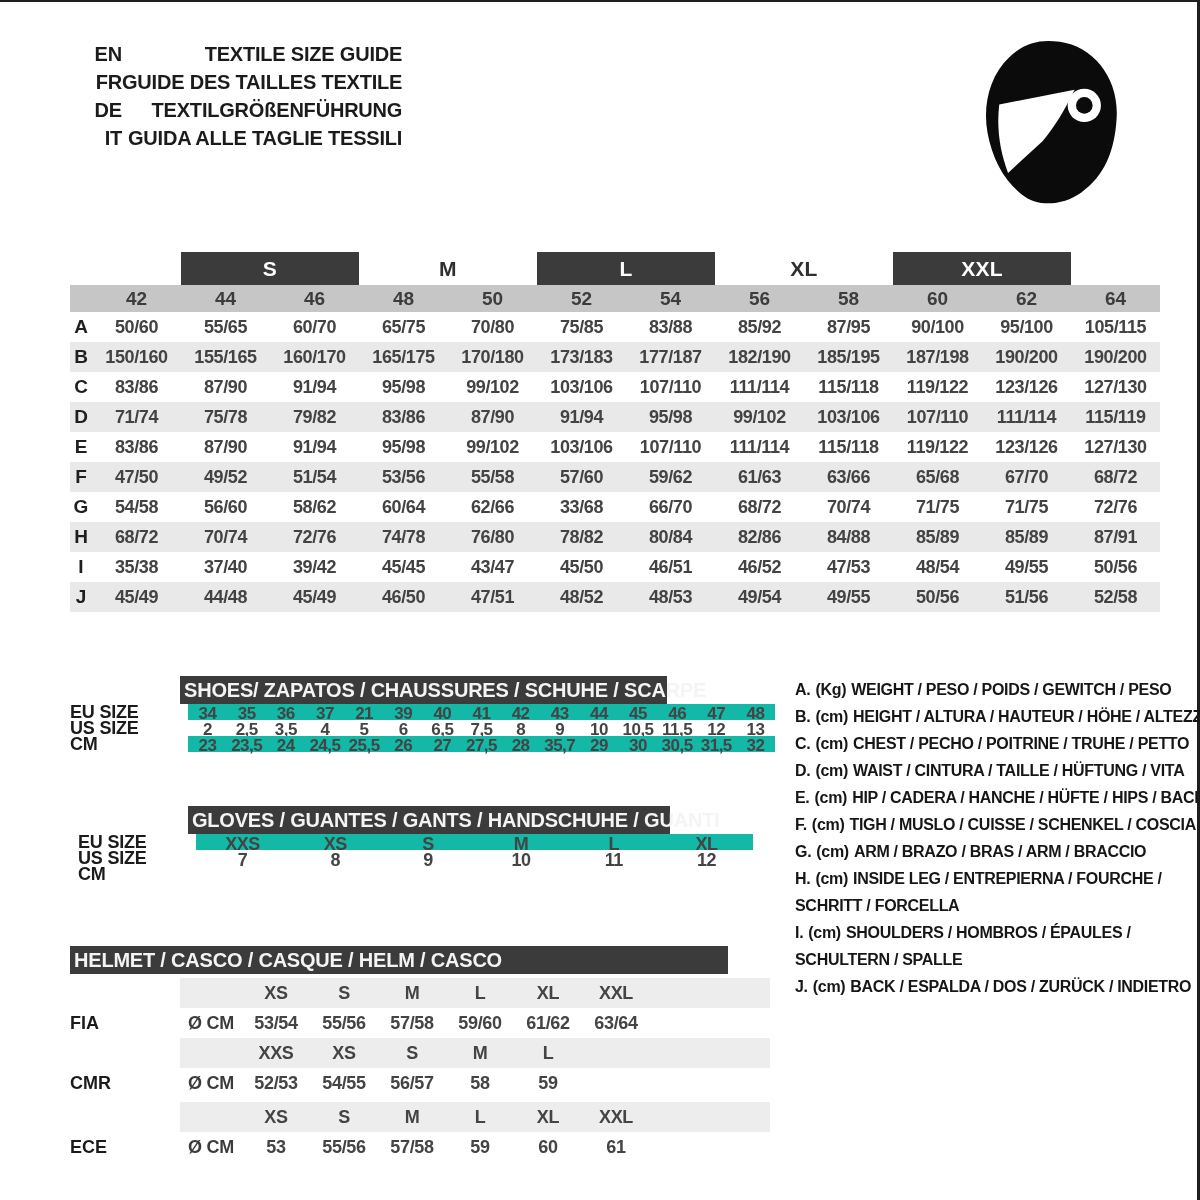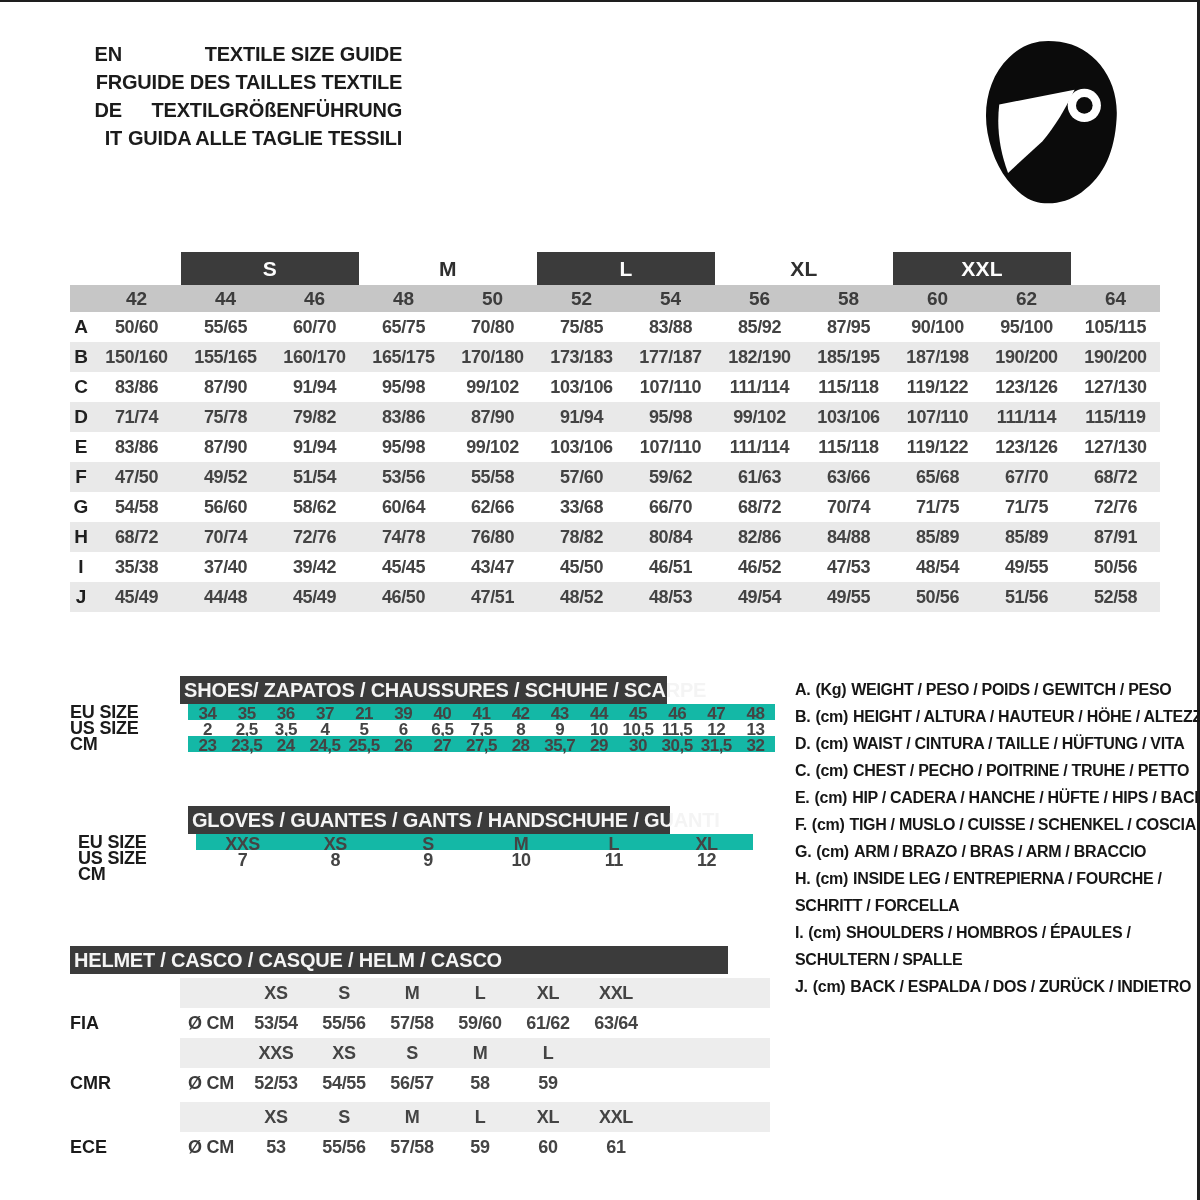--- a/index.html
+++ b/index.html
@@ -467,10 +467,10 @@
       <div class="lline"><span class="lkey">B.</span><span class="lunit">(cm)</span><span class="ltext">HEIGHT / ALTURA / HAUTEUR / HÖHE / ALTEZZA</span></div>
     </div>
     <div class="legend-item">
+      <div class="lline"><span class="lkey">C.</span><span class="lunit">(cm)</span><span class="ltext">CHEST / PECHO / POITRINE / TRUHE / PETTO</span></div>
+    </div>
+    <div class="legend-item">
       <div class="lline"><span class="lkey">D.</span><span class="lunit">(cm)</span><span class="ltext">WAIST / CINTURA / TAILLE / HÜFTUNG / VITA</span></div>
-    </div>
-    <div class="legend-item">
-      <div class="lline"><span class="lkey">C.</span><span class="lunit">(cm)</span><span class="ltext">CHEST / PECHO / POITRINE / TRUHE / PETTO</span></div>
     </div>
     <div class="legend-item">
       <div class="lline"><span class="lkey">E.</span><span class="lunit">(cm)</span><span class="ltext">HIP / CADERA / HANCHE / HÜFTE / HIPS / BACINO</span></div>

